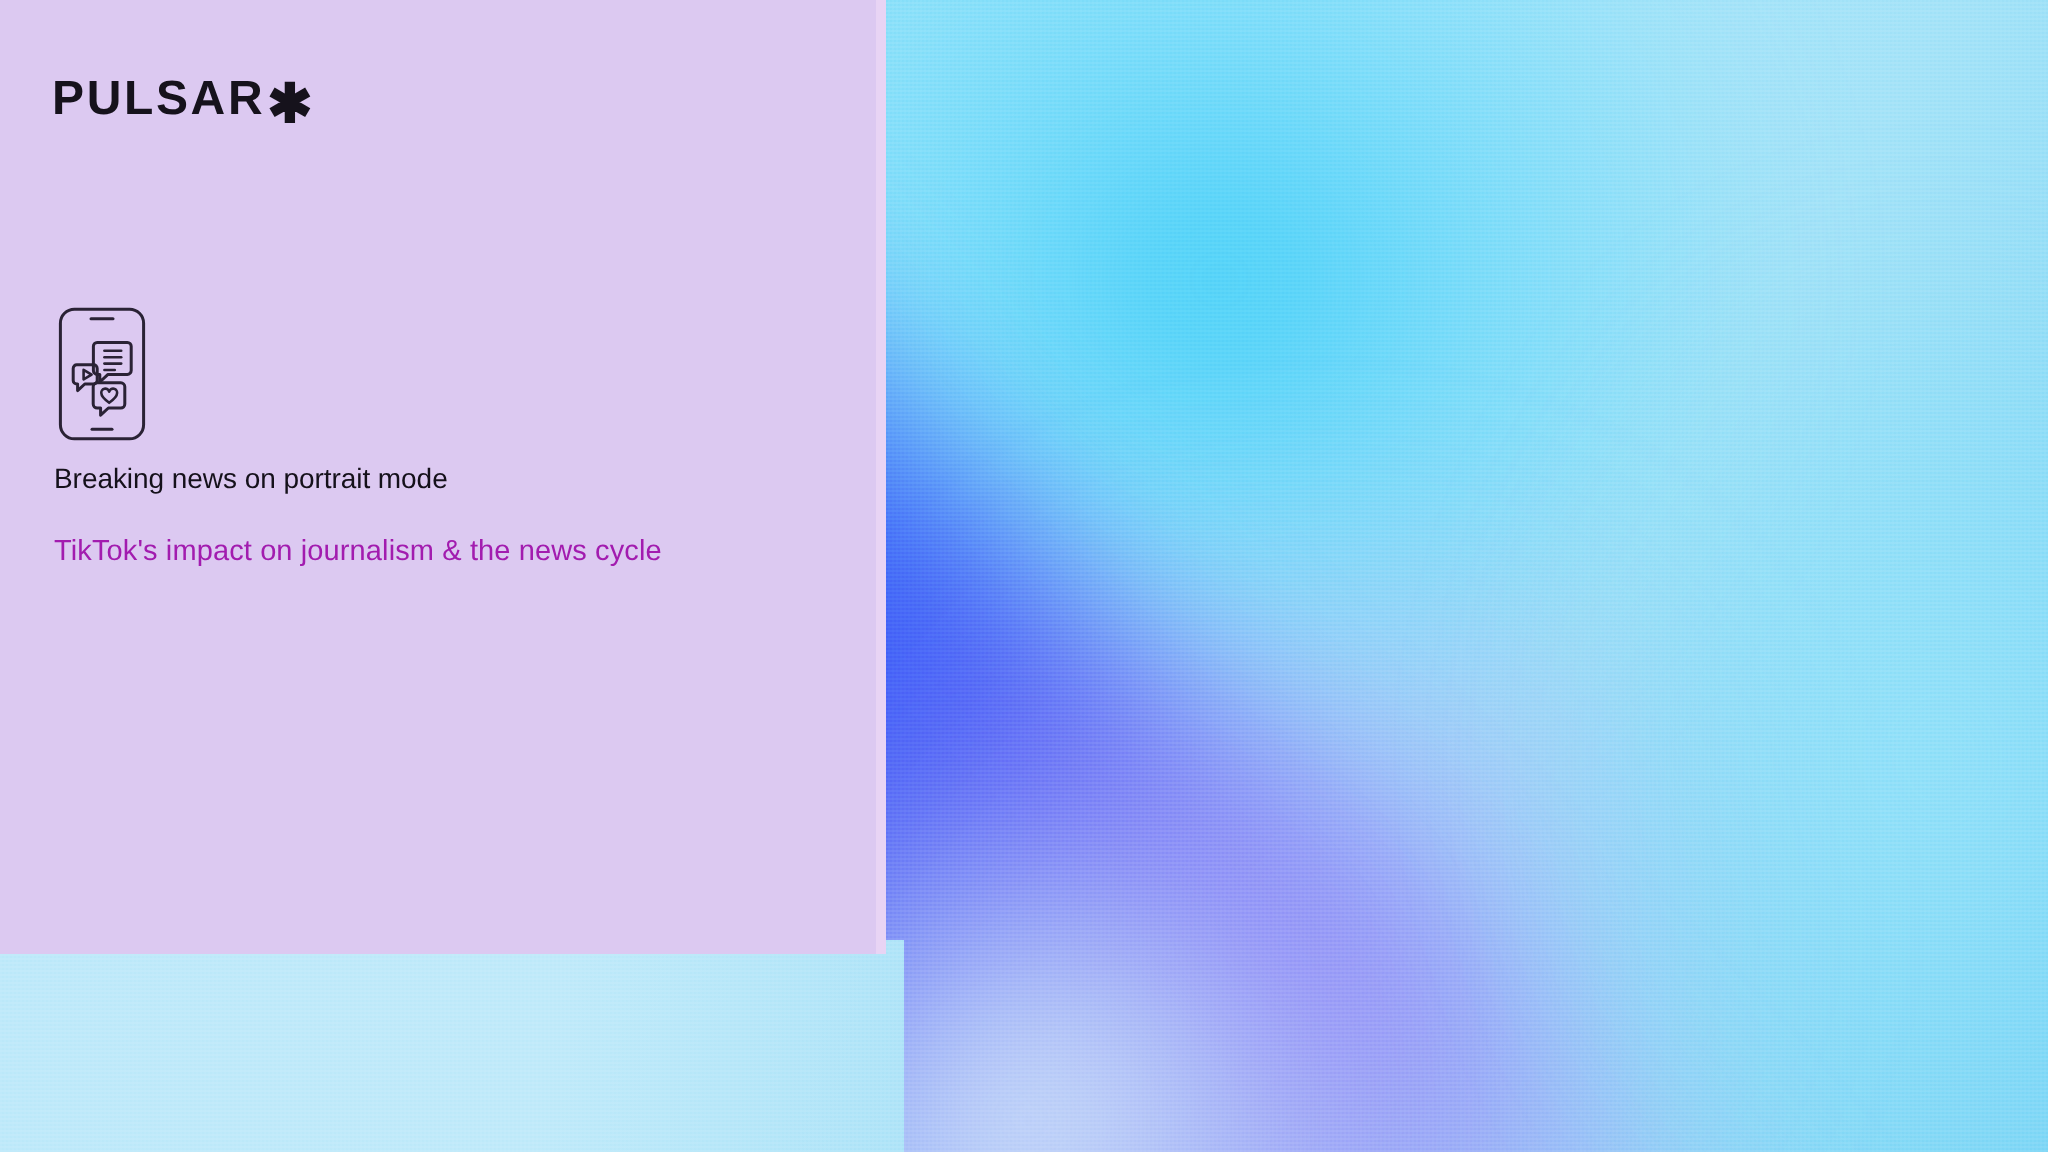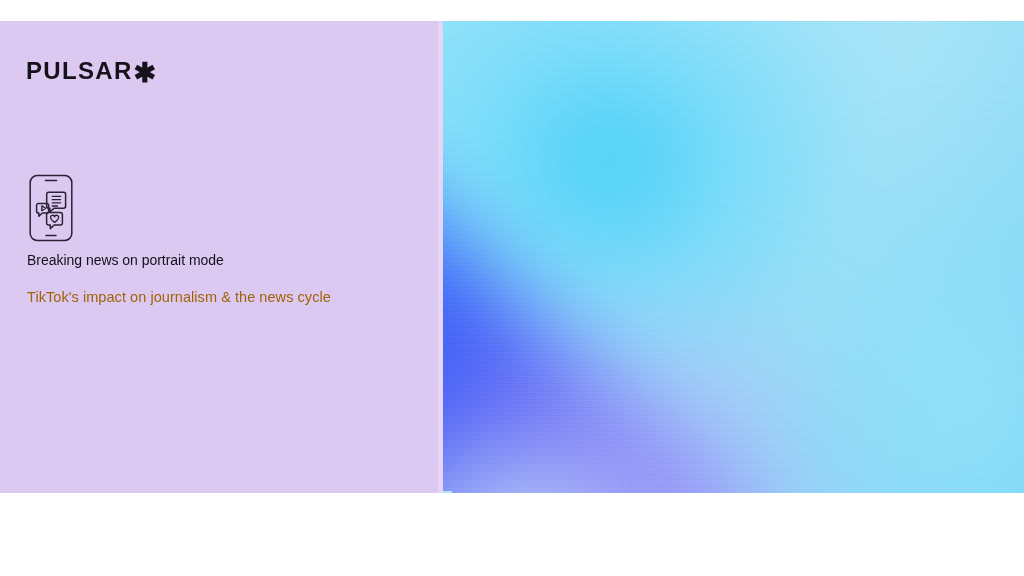--- a/index.html
+++ b/index.html
@@ -15,10 +15,9 @@
   #slide {
     position: relative;
     width: 1024px;
-    height: 472px;
+    height: 576px;
     overflow: hidden;
     background: #A9E4F7;
-    margin-top: 21px;
   }
 
   

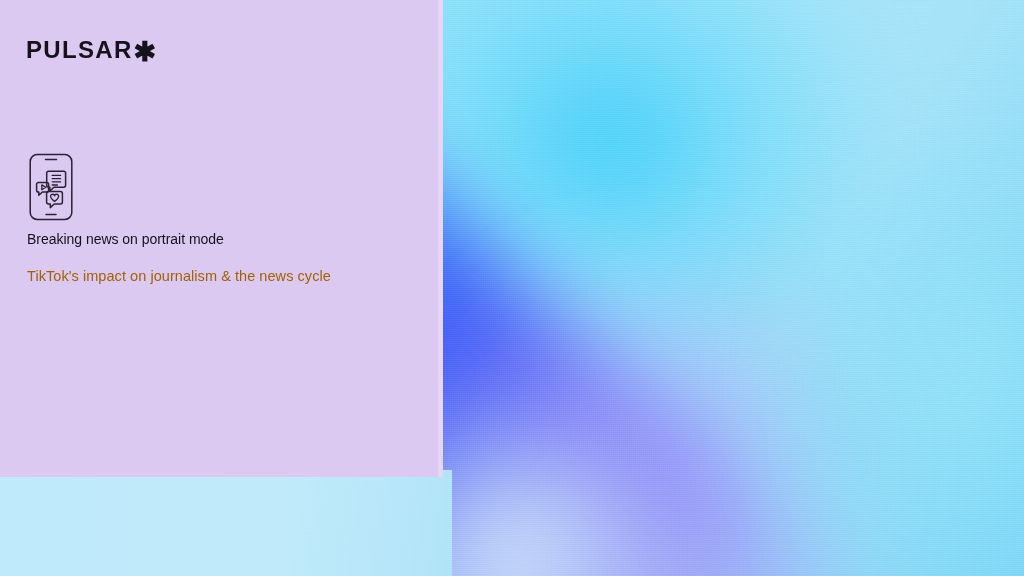--- a/index.html
+++ b/index.html
@@ -193,7 +193,7 @@
     font-size: 14.5px;
     font-weight: 400;
     letter-spacing: 0.004em;
-    color: #a16207;
+    color: #a21caf;
     white-space: nowrap;
   }
 </style>

